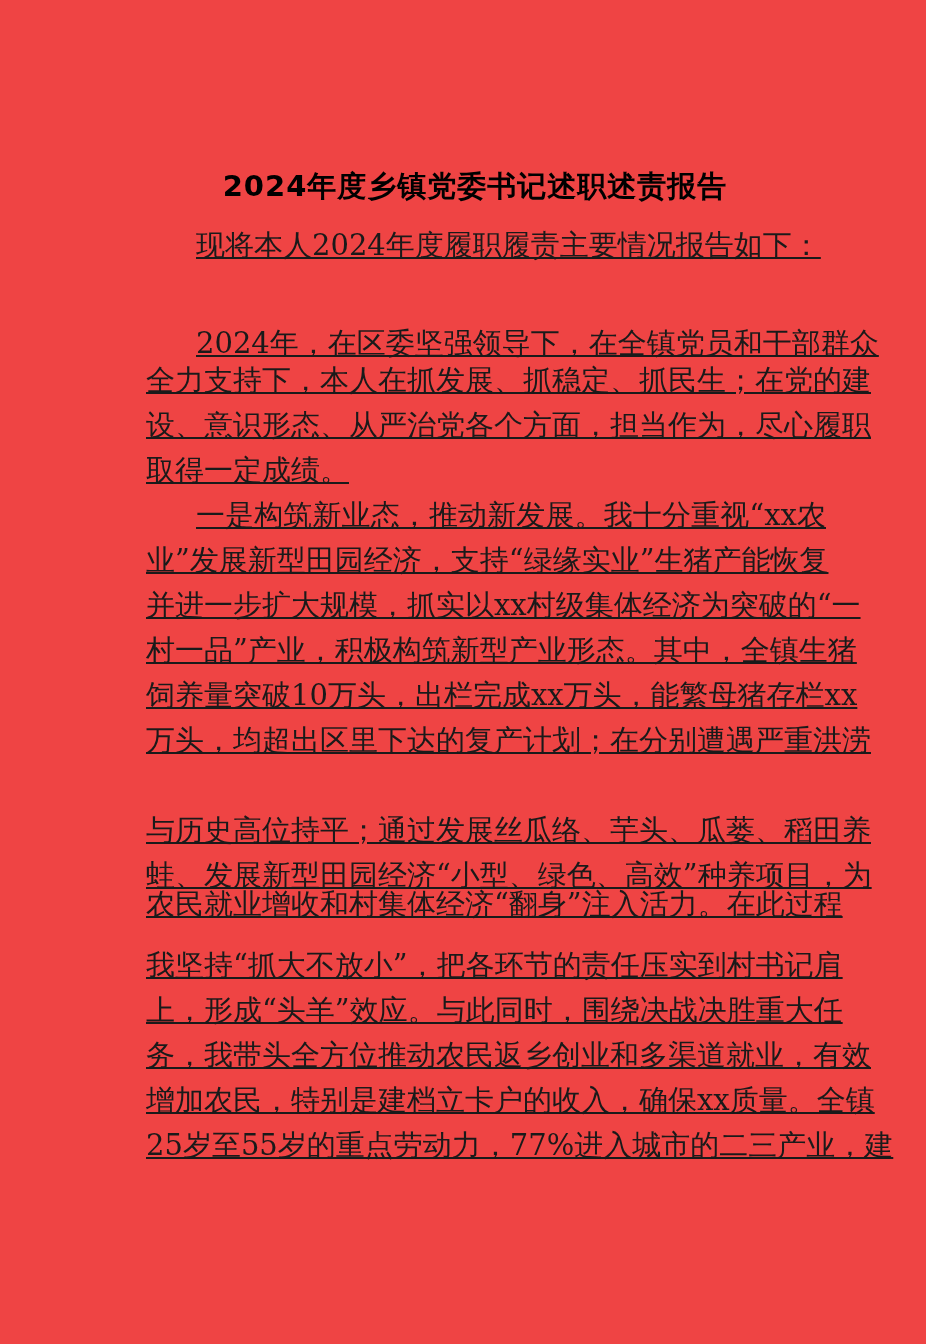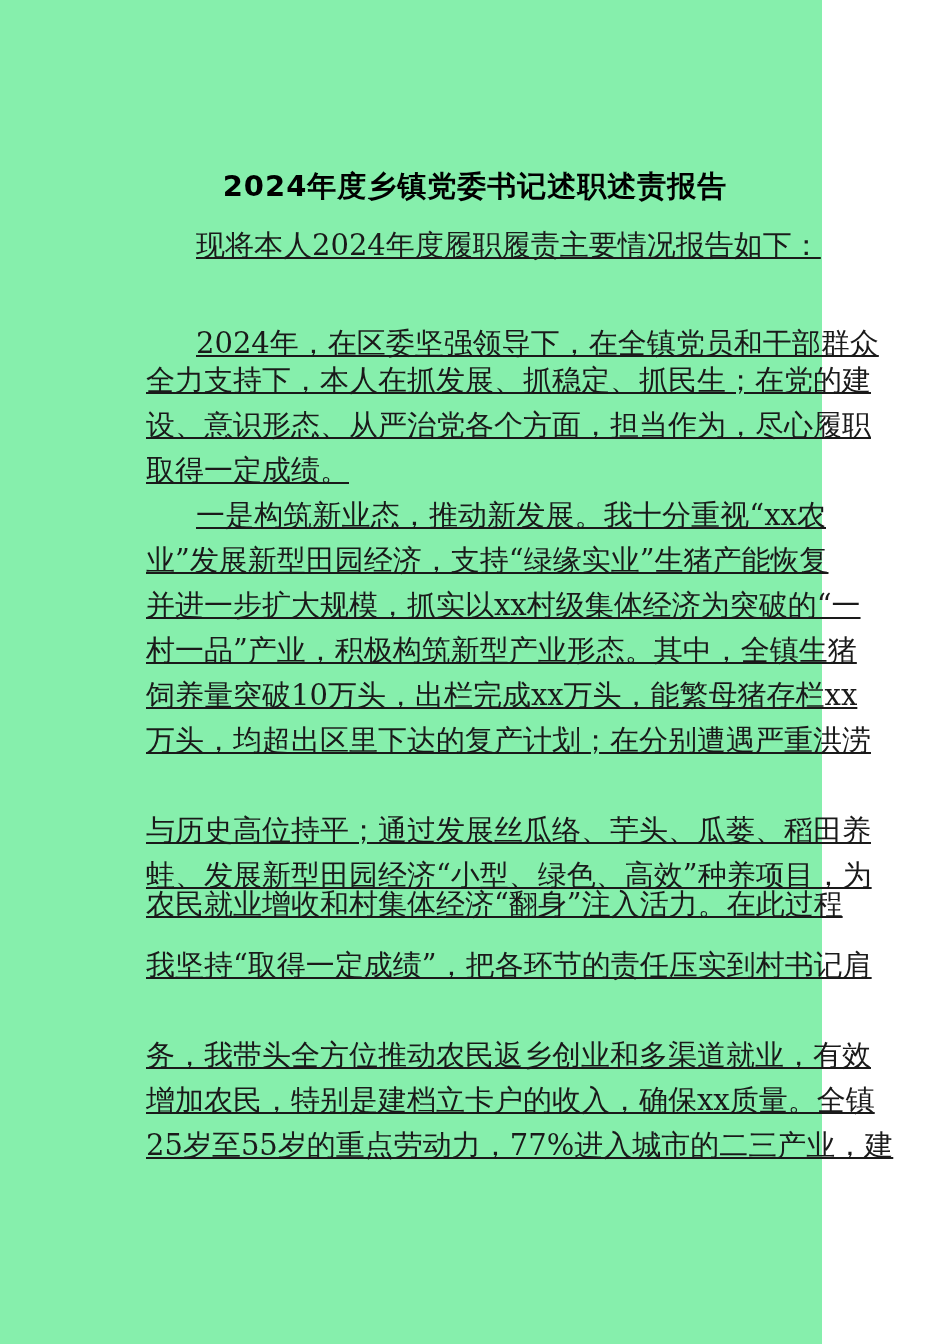--- a/index.html
+++ b/index.html
@@ -18,9 +18,9 @@
     .page {
       position: absolute;
       left: 0; top: 0;
-      width: 822px;
+      width: 926px;
       height: 1344px;
-      background: #86efac;
+      background: #ef4444;
     }
     .title {
       position: absolute;

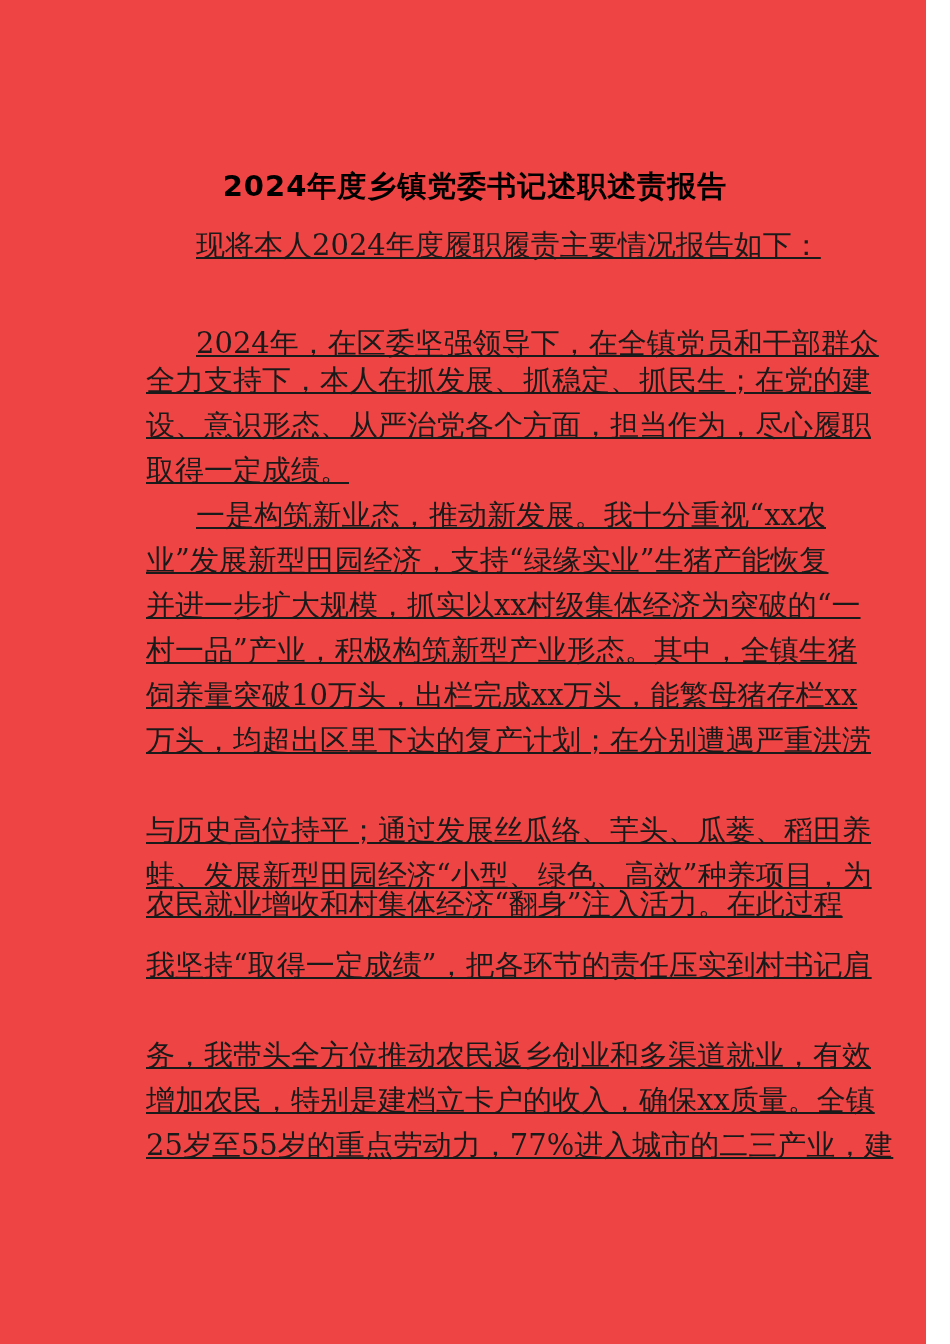--- a/index.html
+++ b/index.html
@@ -89,7 +89,7 @@
   <div class="line" style="top:815px;">与历史高位持平；通过发展丝瓜络、芋头、瓜蒌、稻田养</div>
   <div class="line" style="top:860px;">蛙、发展新型田园经济“小型、绿色、高效”种养项目，为</div>
   <div class="line" style="top:889px;">农民就业增收和村集体经济“翻身”注入活力。在此过程</div>
-  <div class="line" style="top:950px;">我坚持“取得一定成绩”，把各环节的责任压实到村书记肩</div>
+  <div class="line" style="top:950px;">我坚持“抓大不放小”，把各环节的责任压实到村书记肩</div>
   <div class="line" style="top:1040px;">务，我带头全方位推动农民返乡创业和多渠道就业，有效</div>
   <div class="line" style="top:1085px;">增加农民，特别是建档立卡户的收入，确保xx质量。全镇</div>
   <div class="line" style="top:1130px;">25岁至55岁的重点劳动力，77%进入城市的二三产业，建</div>

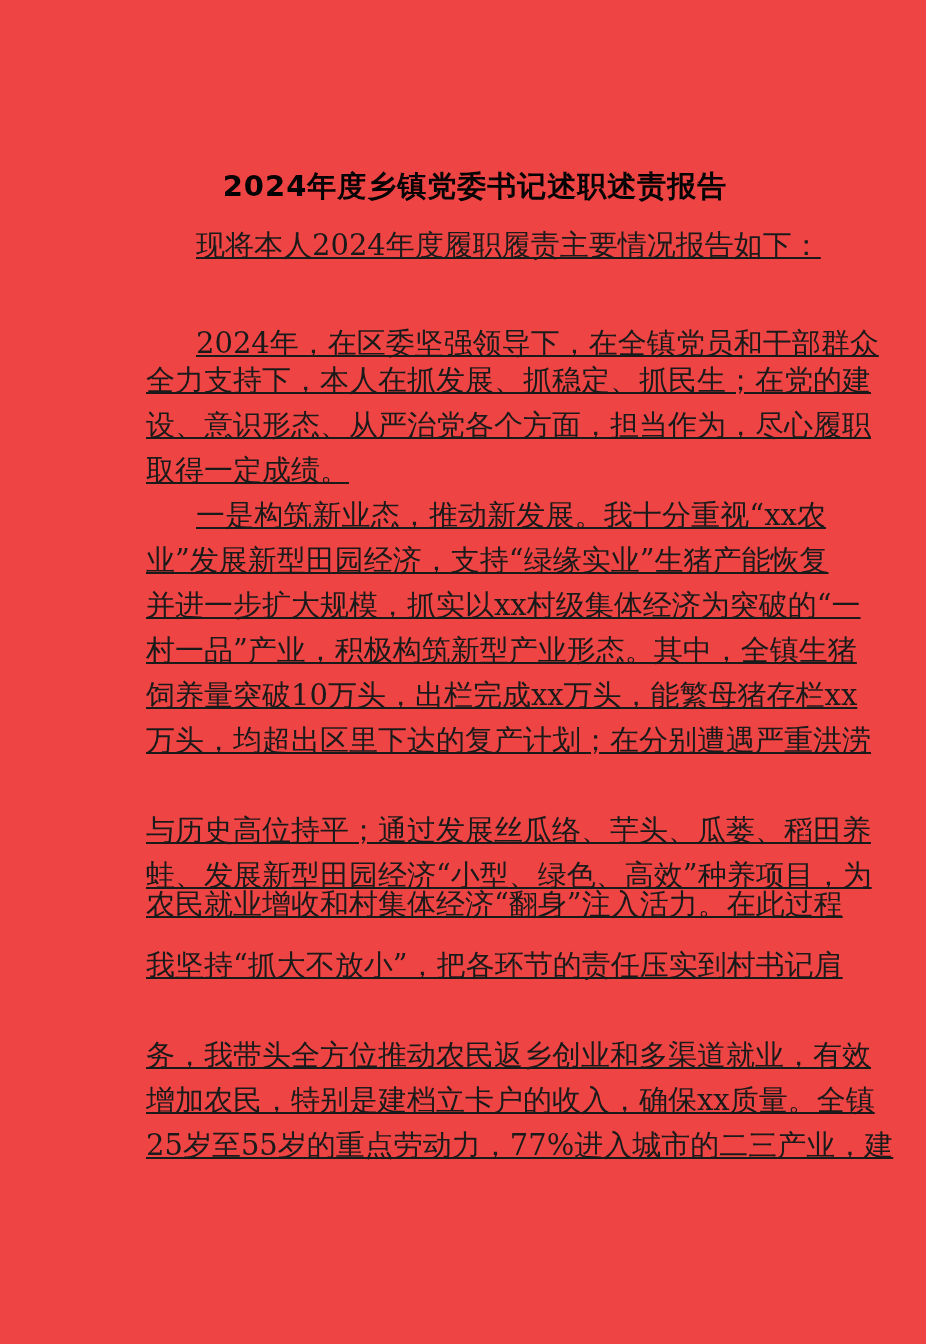--- a/index.html
+++ b/index.html
@@ -90,6 +90,7 @@
   <div class="line" style="top:860px;">蛙、发展新型田园经济“小型、绿色、高效”种养项目，为</div>
   <div class="line" style="top:889px;">农民就业增收和村集体经济“翻身”注入活力。在此过程</div>
   <div class="line" style="top:950px;">我坚持“抓大不放小”，把各环节的责任压实到村书记肩</div>
+  <div class="line" style="top:995px;">上，形成“头羊”效应。与此同时，围绕决战决胜重大任</div>
   <div class="line" style="top:1040px;">务，我带头全方位推动农民返乡创业和多渠道就业，有效</div>
   <div class="line" style="top:1085px;">增加农民，特别是建档立卡户的收入，确保xx质量。全镇</div>
   <div class="line" style="top:1130px;">25岁至55岁的重点劳动力，77%进入城市的二三产业，建</div>

